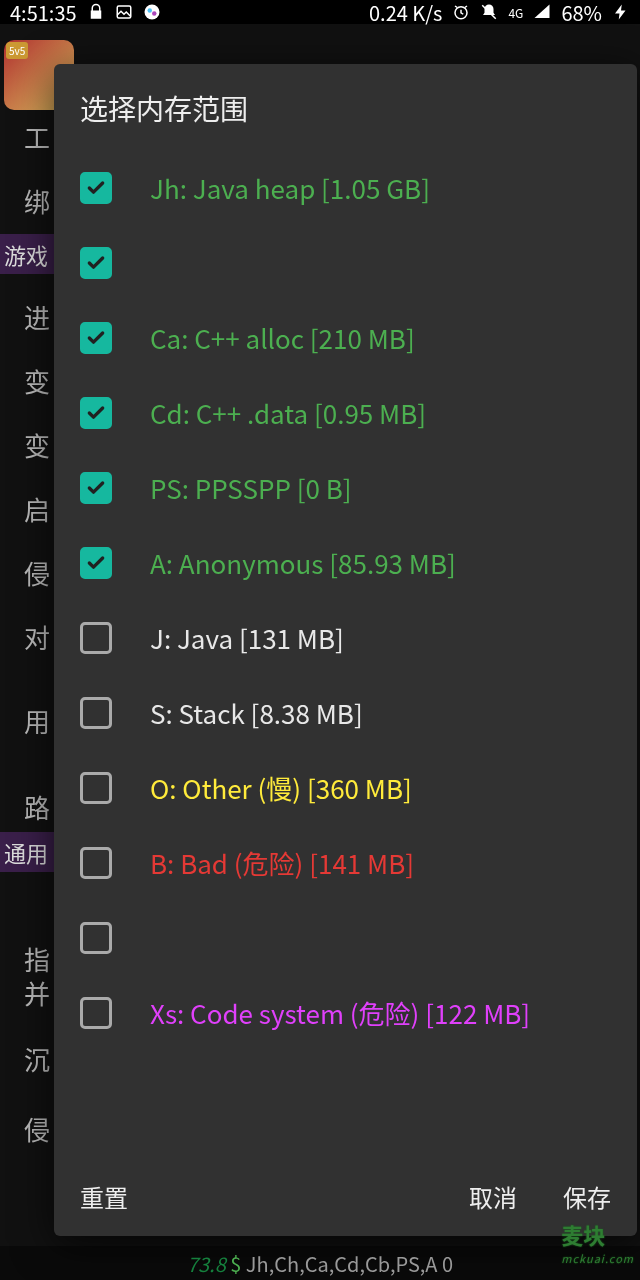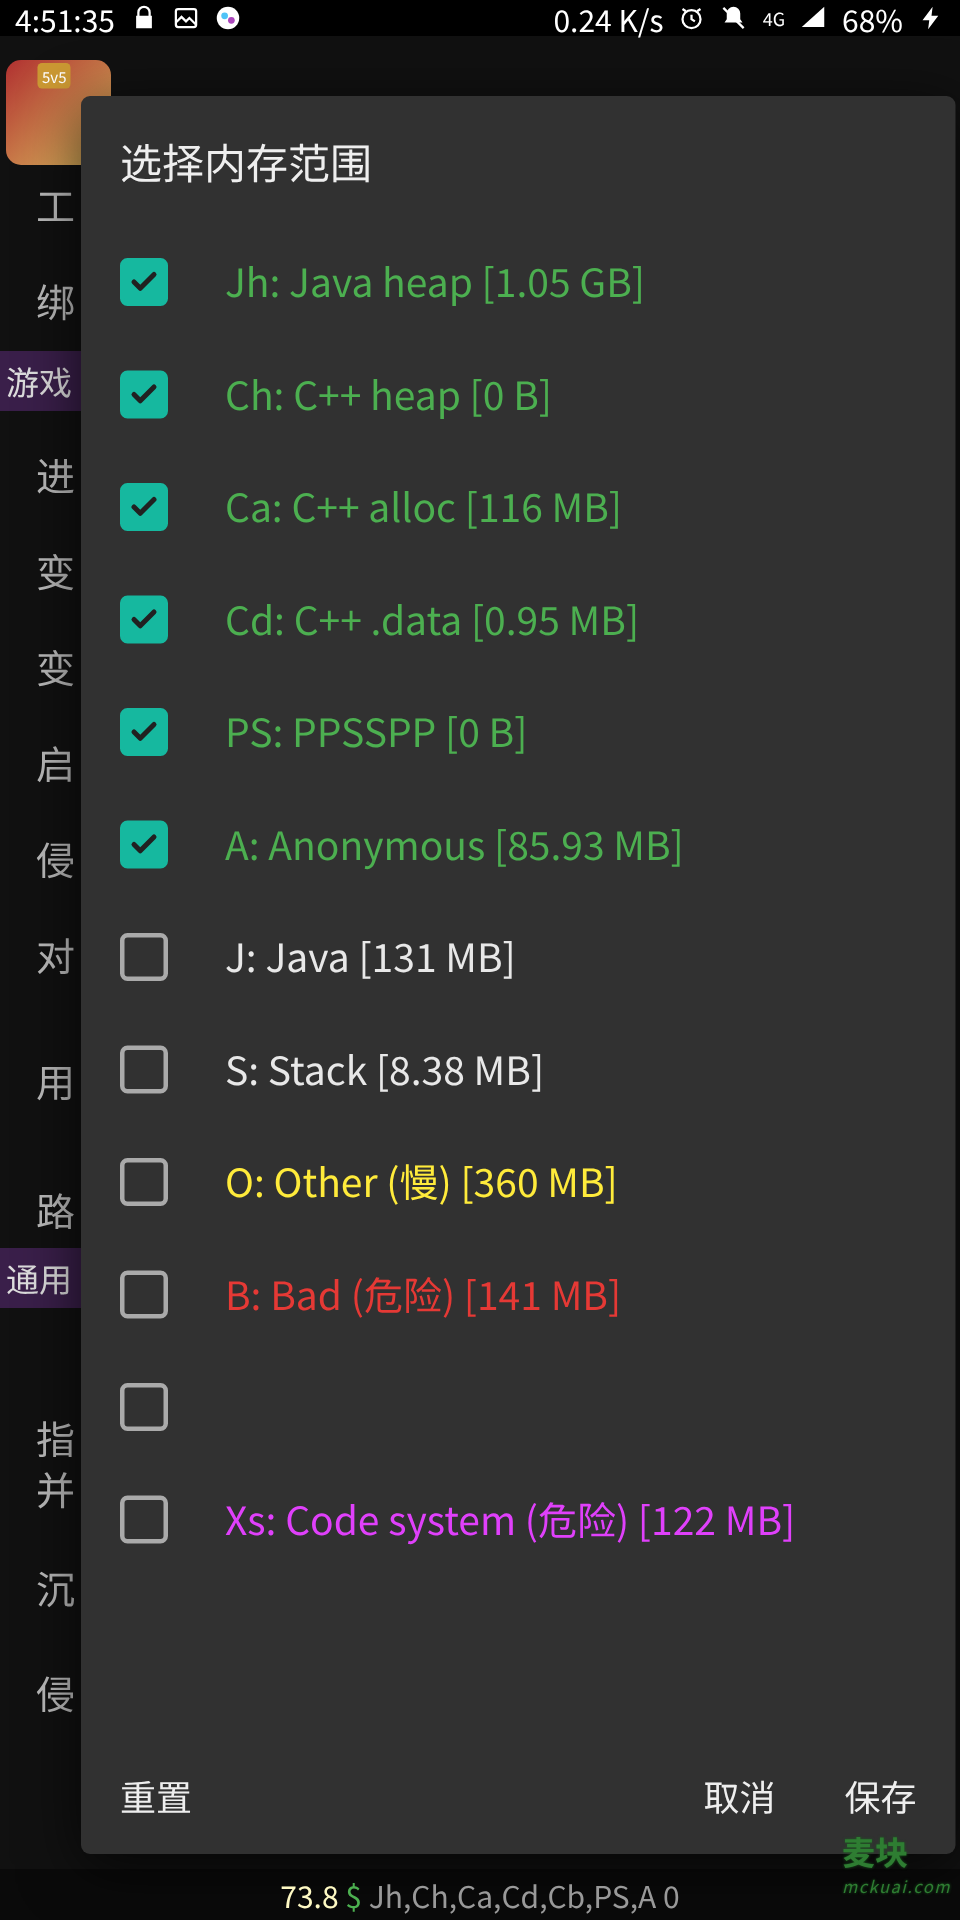--- a/index.html
+++ b/index.html
@@ -12,7 +12,7 @@
   .bg-text { position: absolute; color: #bbb; font-size: 26px; left: 24px; white-space: nowrap; }
   .bg-tag { position: absolute; left: 0; width: 620px; height: 40px; background: #3a1f4a; color: #ddd; font-size: 22px; padding-left: 4px; display: flex; align-items: center; }
   .game-icon { position: absolute; top: 40px; left: 4px; width: 70px; height: 70px; background: linear-gradient(135deg, #b03030, #e0c060); border-radius: 10px; overflow: hidden; }
-  .game-badge { position: absolute; top: 2px; left: 2px; background: #c93; color: #fff; font-size: 10px; padding: 1px 3px; border-radius: 3px; margin-left: 19px; }
+  .game-badge { position: absolute; top: 2px; left: 2px; background: #c93; color: #fff; font-size: 10px; padding: 1px 3px; border-radius: 3px; }
   .close-x { position: absolute; top: 58px; right: 6px; color: #999; font-size: 34px; }
   .dialog { position: absolute; top: 64px; left: 54px; width: 583px; height: 1172px; background: #313131; border-radius: 6px; box-shadow: 0 8px 40px rgba(0,0,0,0.7); display: flex; flex-direction: column; }
   .dialog-title { color: #eee; font-size: 28px; padding: 24px 26px 22px; }

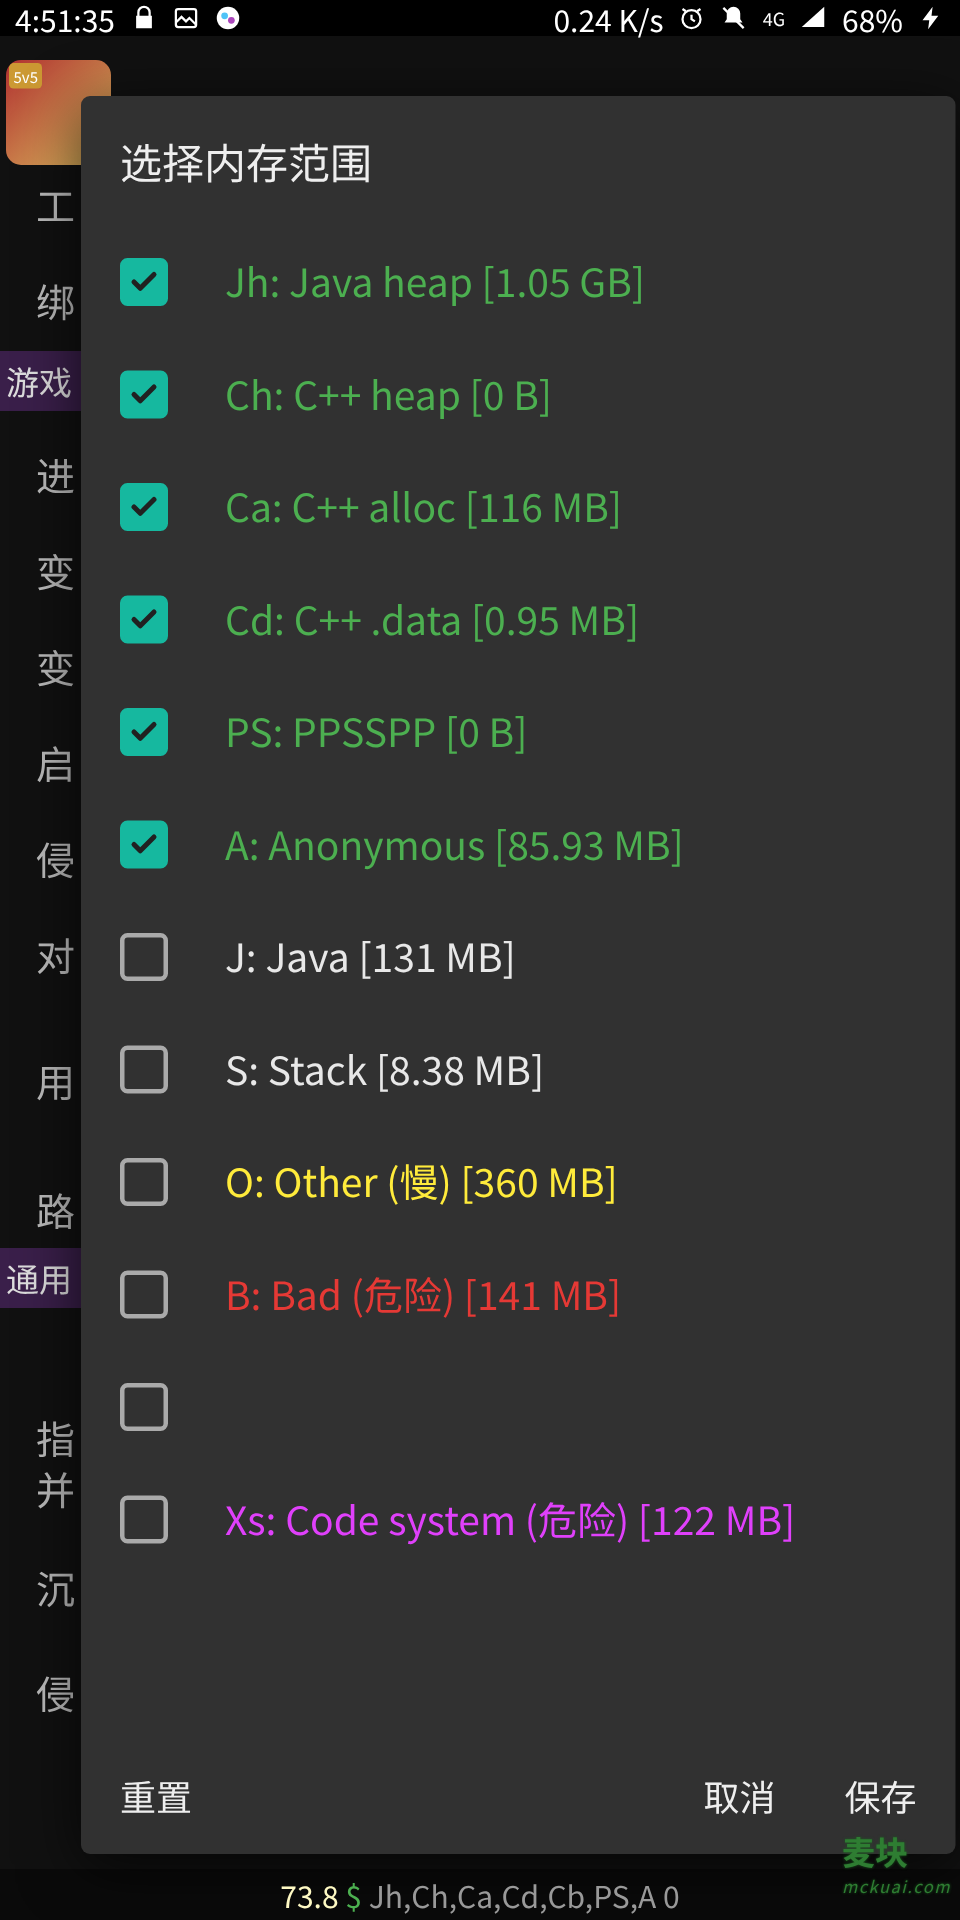--- a/index.html
+++ b/index.html
@@ -137,7 +137,6 @@
               <path d="M4 12l5 5L20 6" stroke="#212121" stroke-width="4" fill="none" stroke-linecap="round" stroke-linejoin="round"></path>
             </svg>
           </div>
-          <div class="label c-green">Ch: C++ heap [0 B]</div>
         </div>
         <div class="row">
           <div class="checkbox checked">

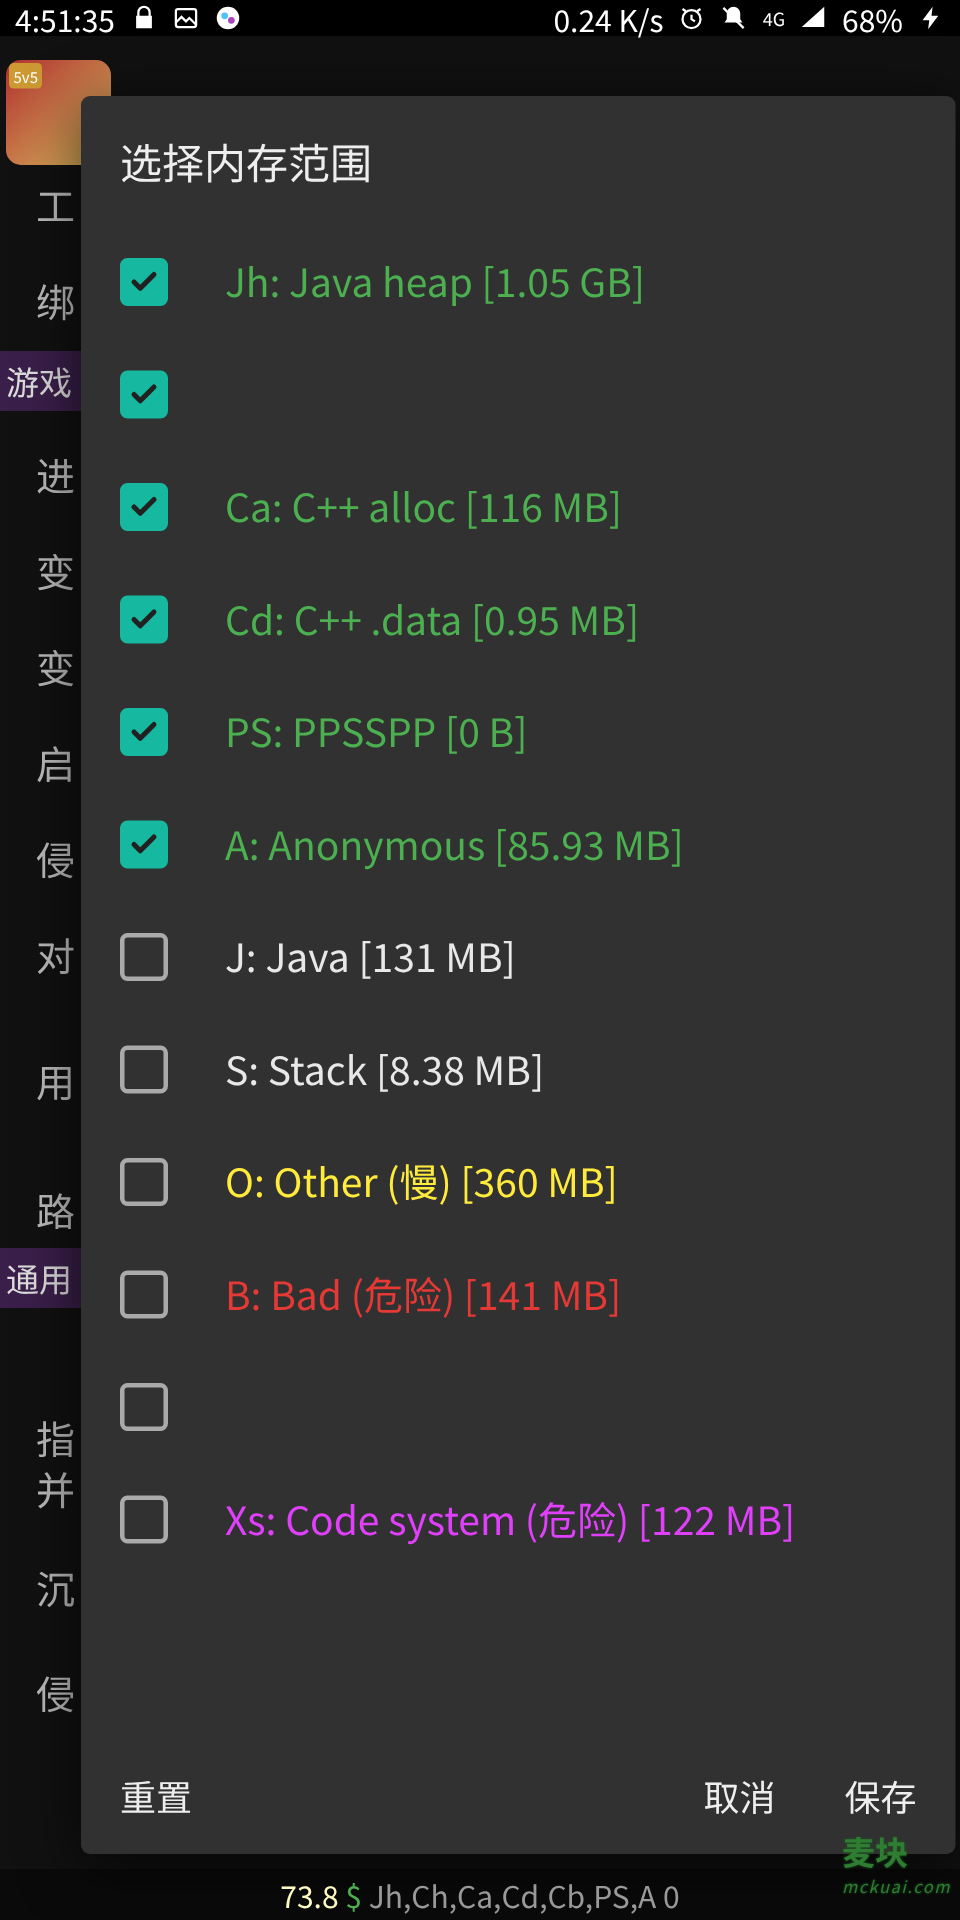--- a/index.html
+++ b/index.html
@@ -144,7 +144,7 @@
               <path d="M4 12l5 5L20 6" stroke="#212121" stroke-width="4" fill="none" stroke-linecap="round" stroke-linejoin="round"></path>
             </svg>
           </div>
-          <div class="label c-green">Ca: C++ alloc [116 MB]</div>
+          <div class="label c-green">Ca: C++ alloc [210 MB]</div>
         </div>
         <div class="row">
           <div class="checkbox checked">

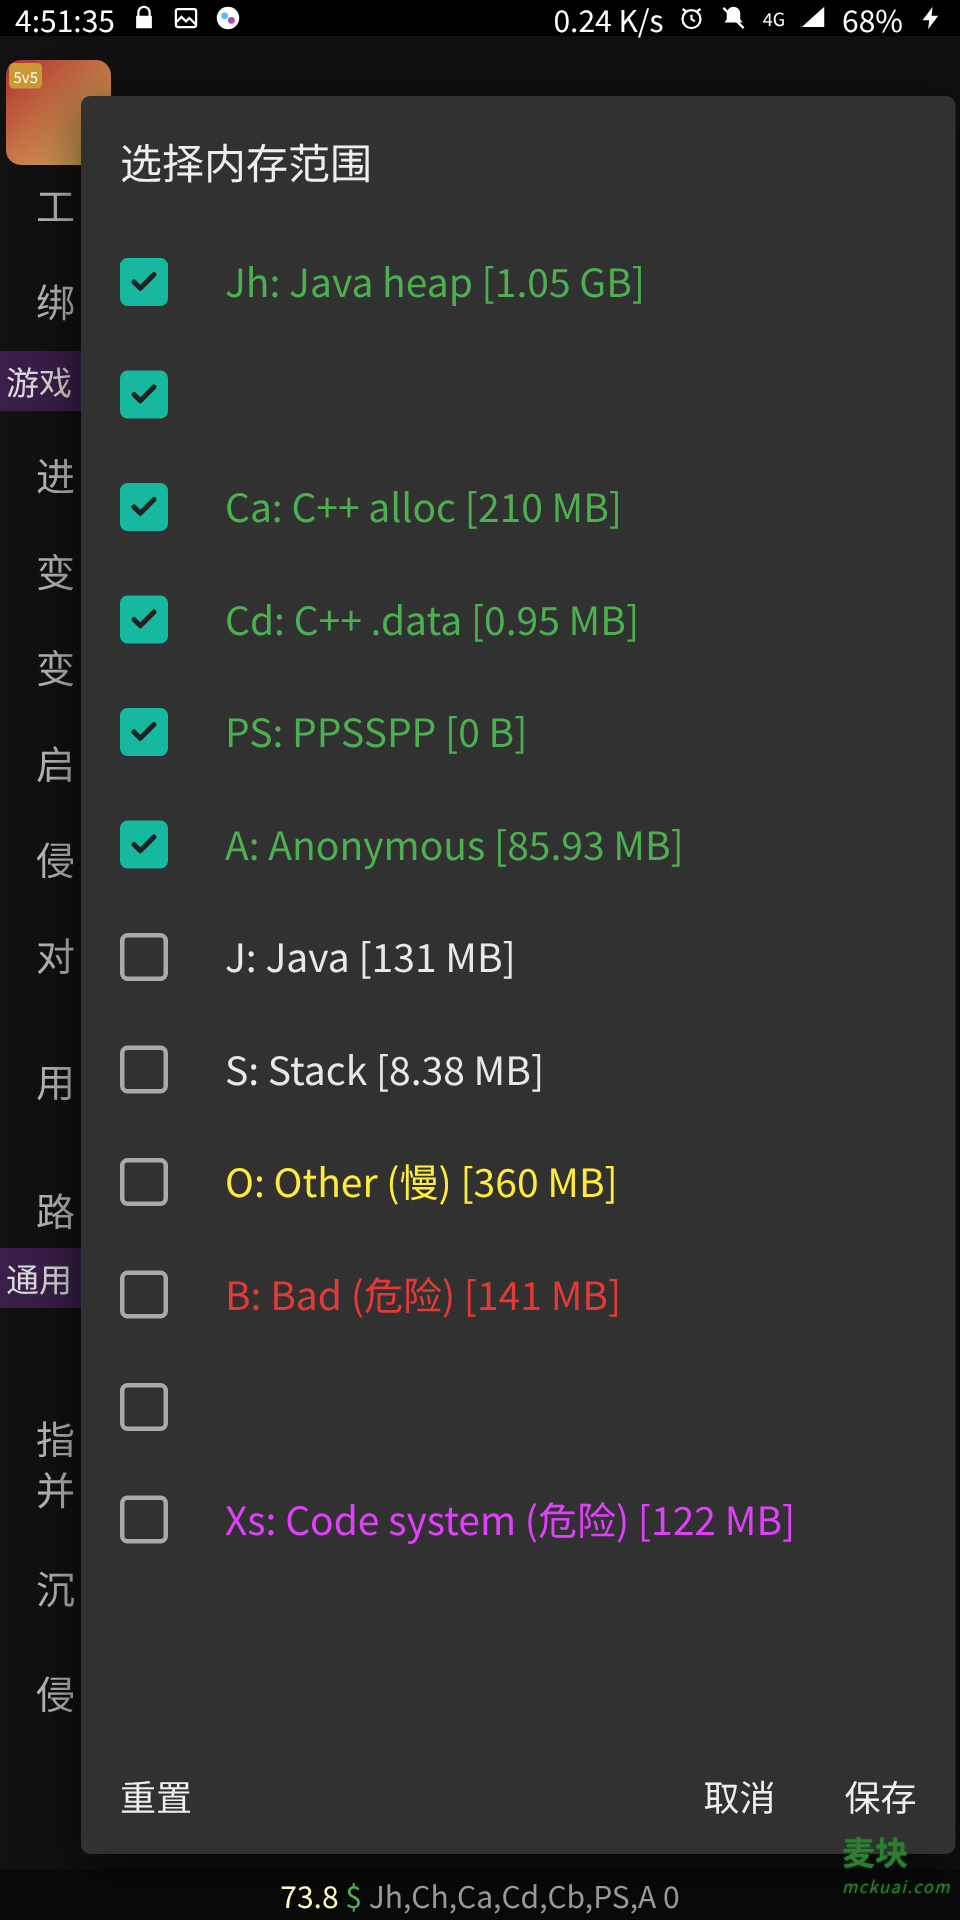--- a/index.html
+++ b/index.html
@@ -33,7 +33,7 @@
   .dialog-buttons .spacer { flex: 1; }
   .dialog-buttons .btn + .btn { margin-left: 46px; }
   .footer { position: absolute; bottom: 0; left: 0; right: 0; height: 34px; display: flex; align-items: center; justify-content: center; font-size: 20px; background: rgba(0,0,0,0.4); }
-  .footer .teal { color: #fef9c3; }
+  .footer .teal { color: #15803d; font-style: italic; }
   .footer .dollar { color: #4caf50; }
   .footer .gray { color: #999; }
   .watermark { position: absolute; bottom: 14px; right: 6px; font-size: 22px; font-weight: bold; color: #2e7d32; text-shadow: 0 0 2px #1b5e20; }

